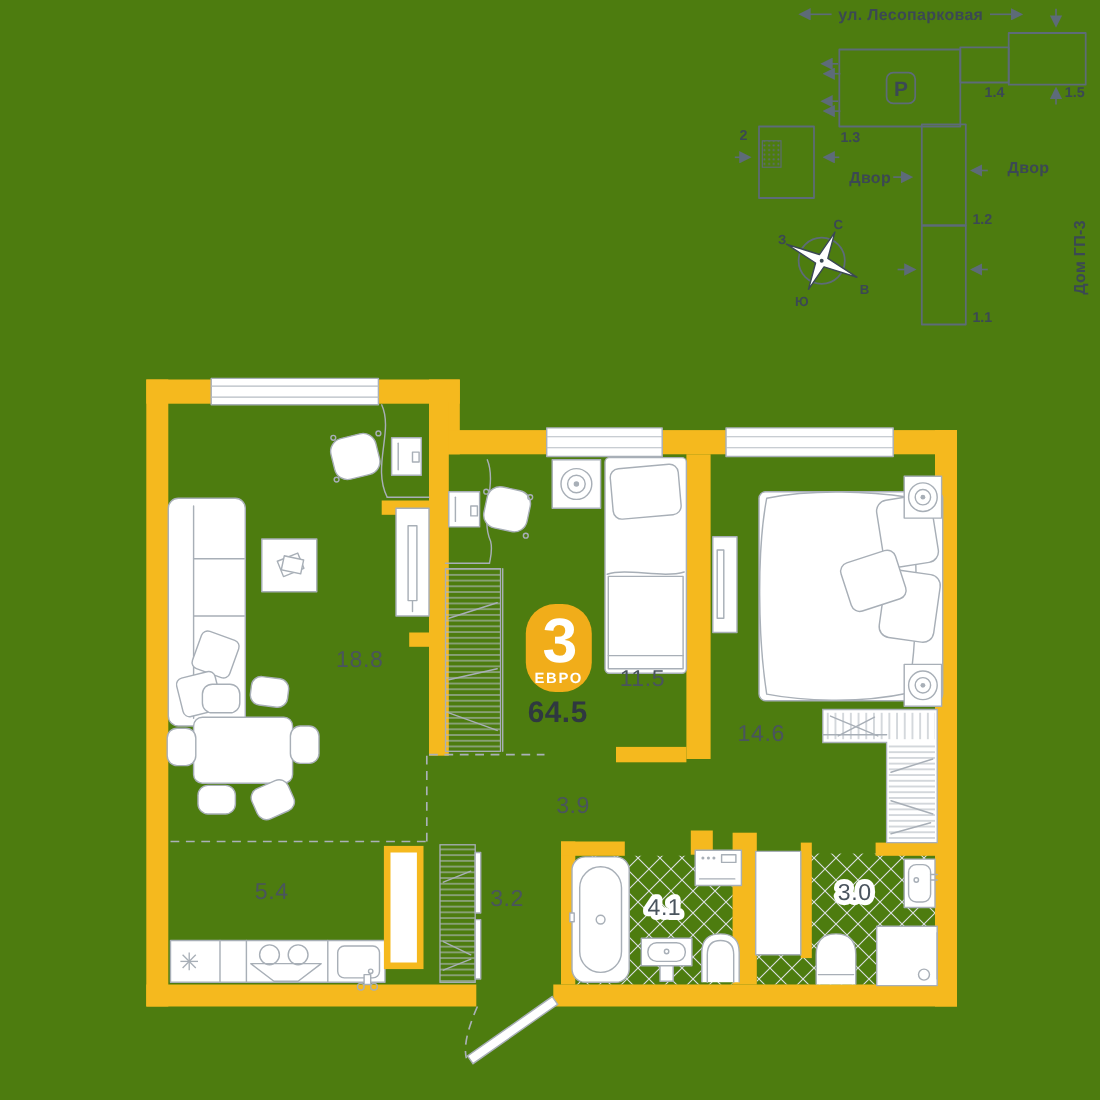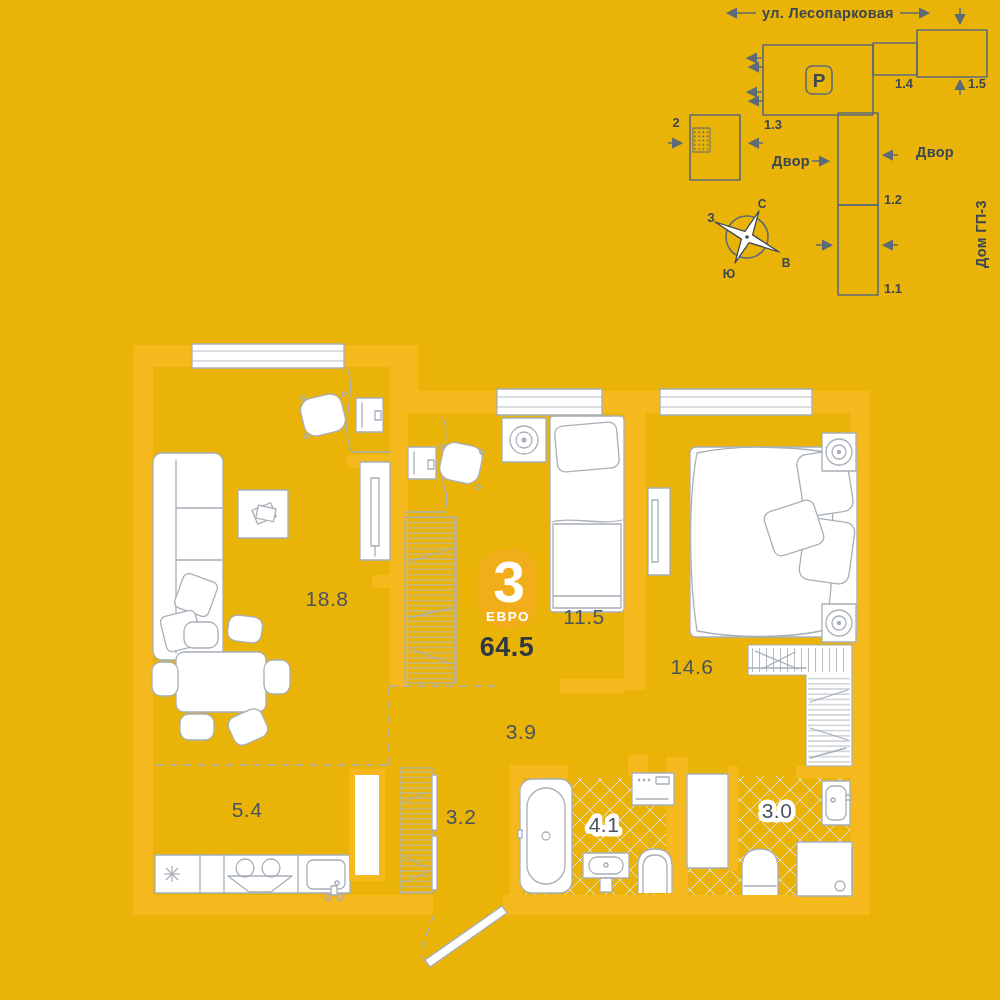--- a/index.html
+++ b/index.html
@@ -3,7 +3,7 @@
 <meta charset="utf-8">
 <style>
   html,body{margin:0;padding:0;background:#fff;}
-  #stage{position:relative;width:1000px;height:1000px;background:#eab308;overflow:hidden;
+  #stage{position:relative;width:1000px;height:1000px;background:#4d7c0f;overflow:hidden;
          font-family:"Liberation Sans","DejaVu Sans",sans-serif;}
   svg{position:absolute;left:0;top:0;}
   

